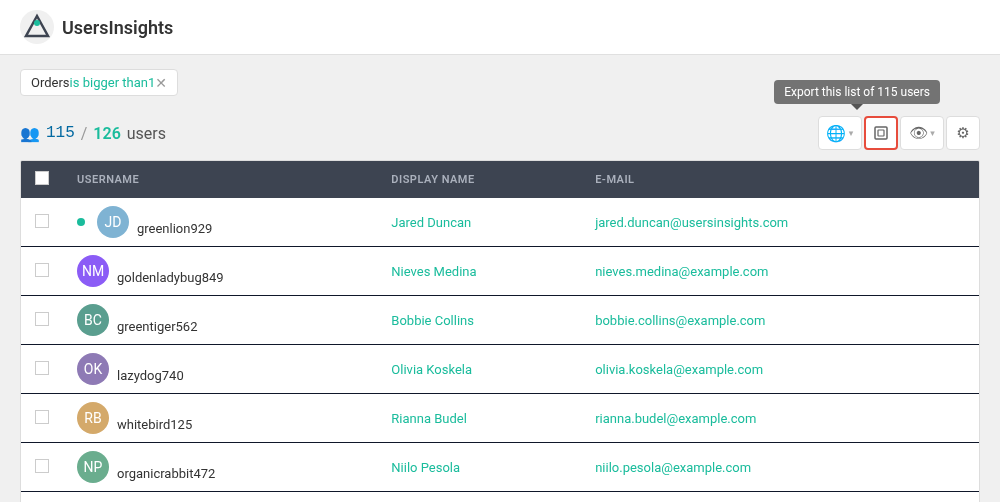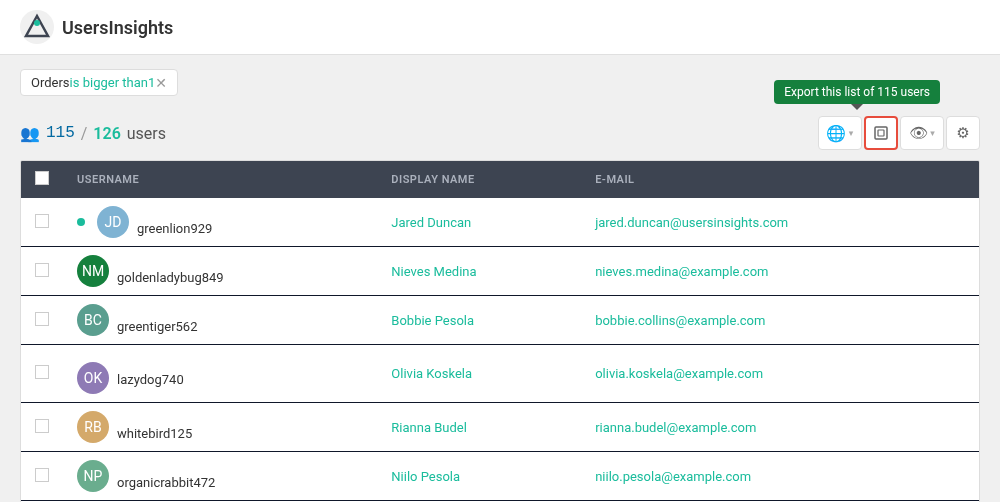--- a/index.html
+++ b/index.html
@@ -117,7 +117,7 @@
       position: absolute;
       top: -36px;
       right: 40px;
-      background: #15803d;
+      background: #737373;
       color: #fff;
       font-size: 12px;
       padding: 5px 10px;

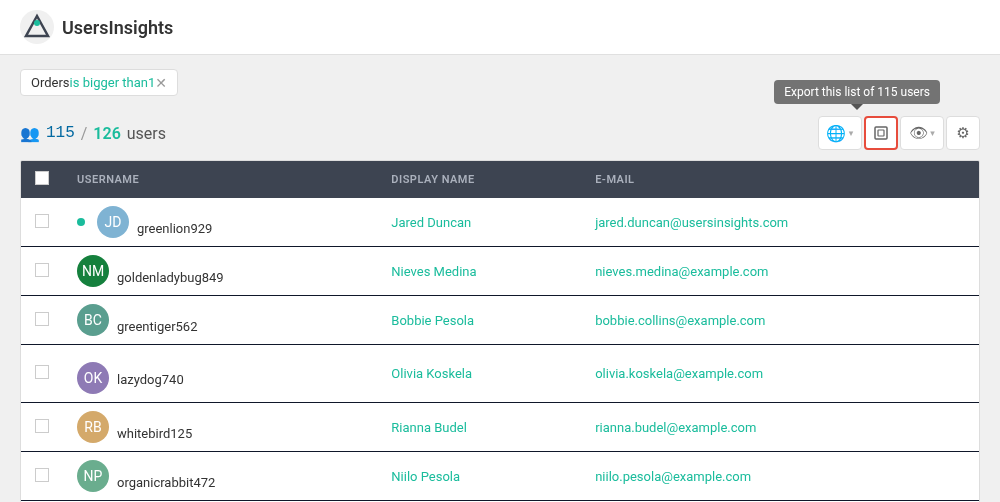--- a/index.html
+++ b/index.html
@@ -251,7 +251,7 @@
     }
     
     .av-1 { background: #7fb3d3; }
-    .av-2 { background: #15803d; }
+    .av-2 { background: #8b5cf6; }
     .av-3 { background: #5a9e8f; }
     .av-4 { background: #8e7ab5; margin-top: 9px; }
     .av-5 { background: #d4a96a; }

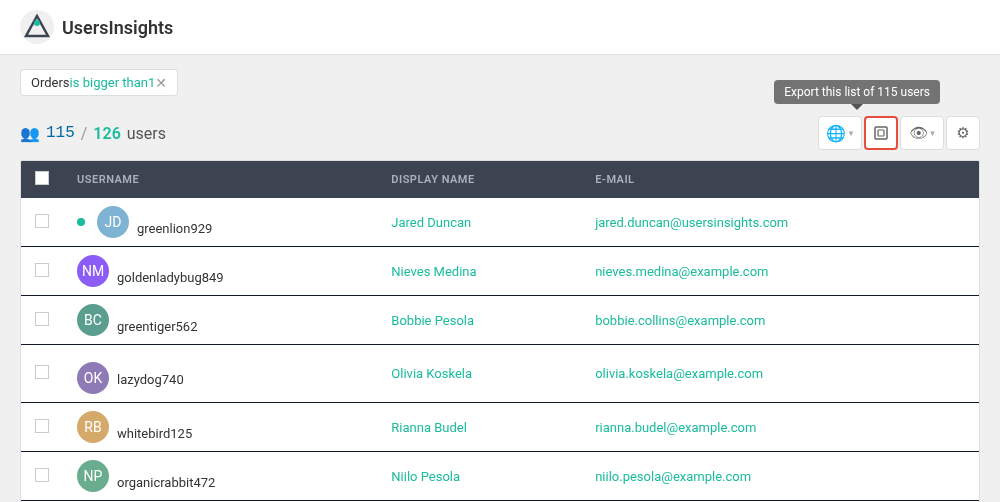--- a/index.html
+++ b/index.html
@@ -360,7 +360,7 @@
                 <span class="username-text">greentiger562</span>
               </div>
             </td>
-            <td><span class="display-name-text">Bobbie Pesola</span></td>
+            <td><span class="display-name-text">Bobbie Collins</span></td>
             <td><span class="email-text">bobbie.collins@example.com</span></td>
           </tr>
           <tr>

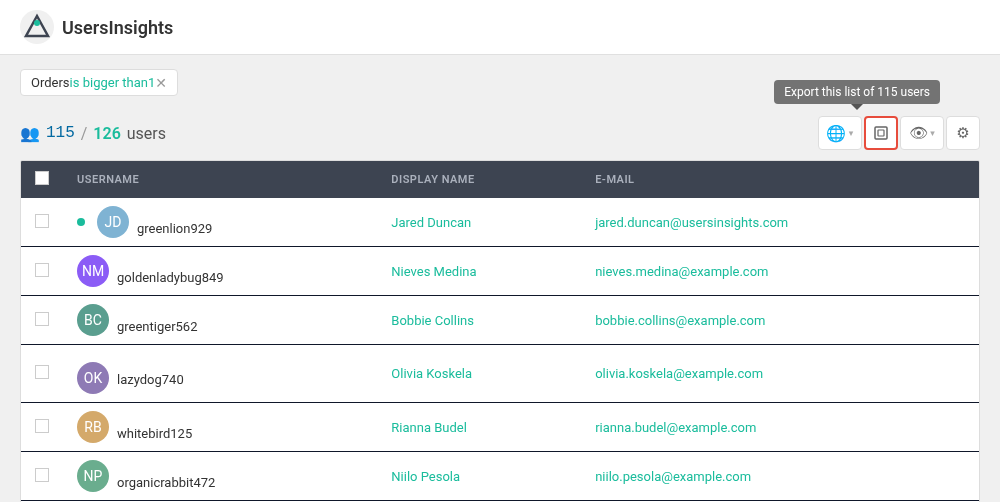--- a/index.html
+++ b/index.html
@@ -253,7 +253,7 @@
     .av-1 { background: #7fb3d3; }
     .av-2 { background: #8b5cf6; }
     .av-3 { background: #5a9e8f; }
-    .av-4 { background: #8e7ab5; margin-top: 9px; }
+    .av-4 { background: #8e7ab5; }
     .av-5 { background: #d4a96a; }
     .av-6 { background: #6aad8e; }
   </style>

